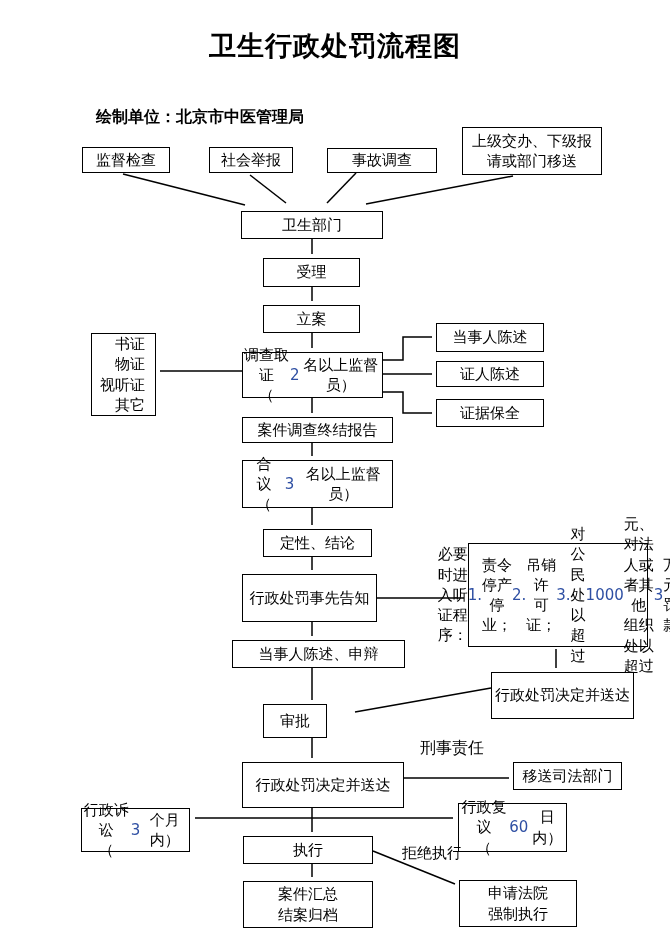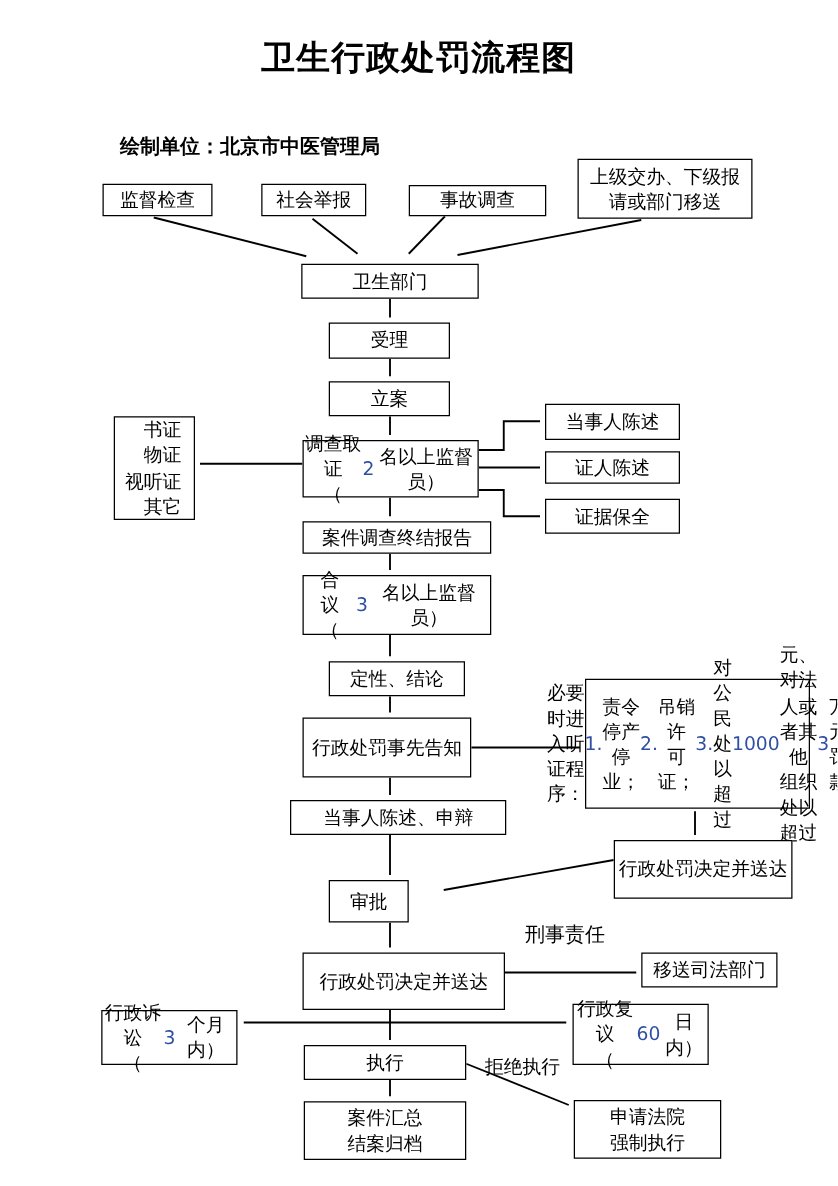--- a/index.html
+++ b/index.html
@@ -116,7 +116,7 @@
 强制执行</div>
 
   <div class="edge-label big" style="left:420px;top:738px">刑事责任</div>
-  <div class="edge-label" style="left:388px;top:844px">拒绝执行</div>
+  <div class="edge-label" style="left:402px;top:844px">拒绝执行</div>
 
 </div>
 

